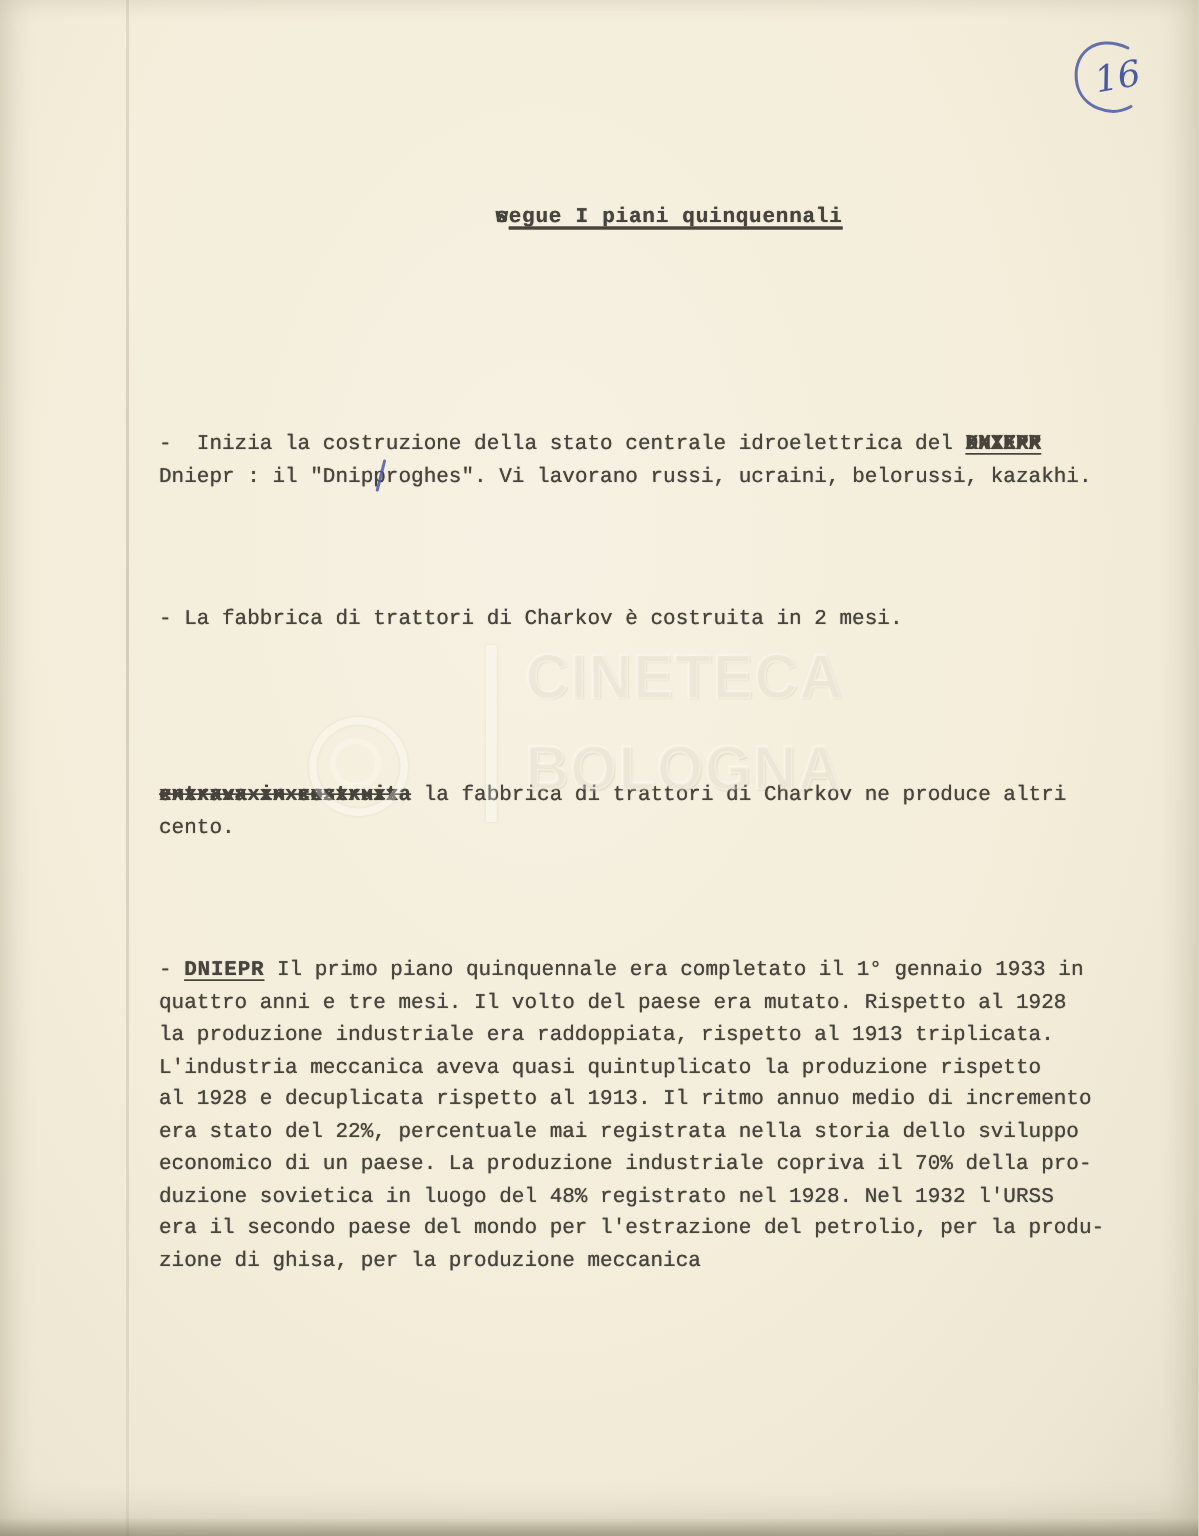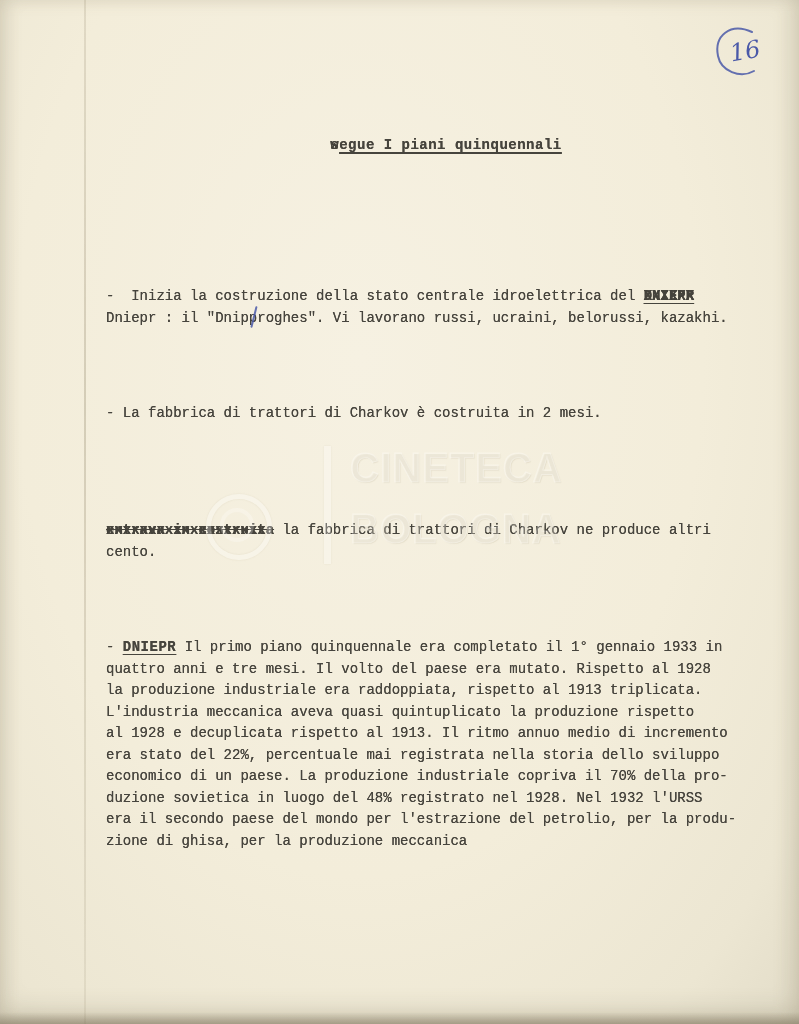--- a/index.html
+++ b/index.html
@@ -62,7 +62,7 @@
   .page-num svg{display:block;}
   
   .watermark{
-    position:absolute;left:178px;top:432px;width:470px;height:150px;
+    position:absolute;left:178px;top:416px;width:470px;height:150px;
     z-index:2;pointer-events:none;opacity:.55;
   }
   .wm-logo{

